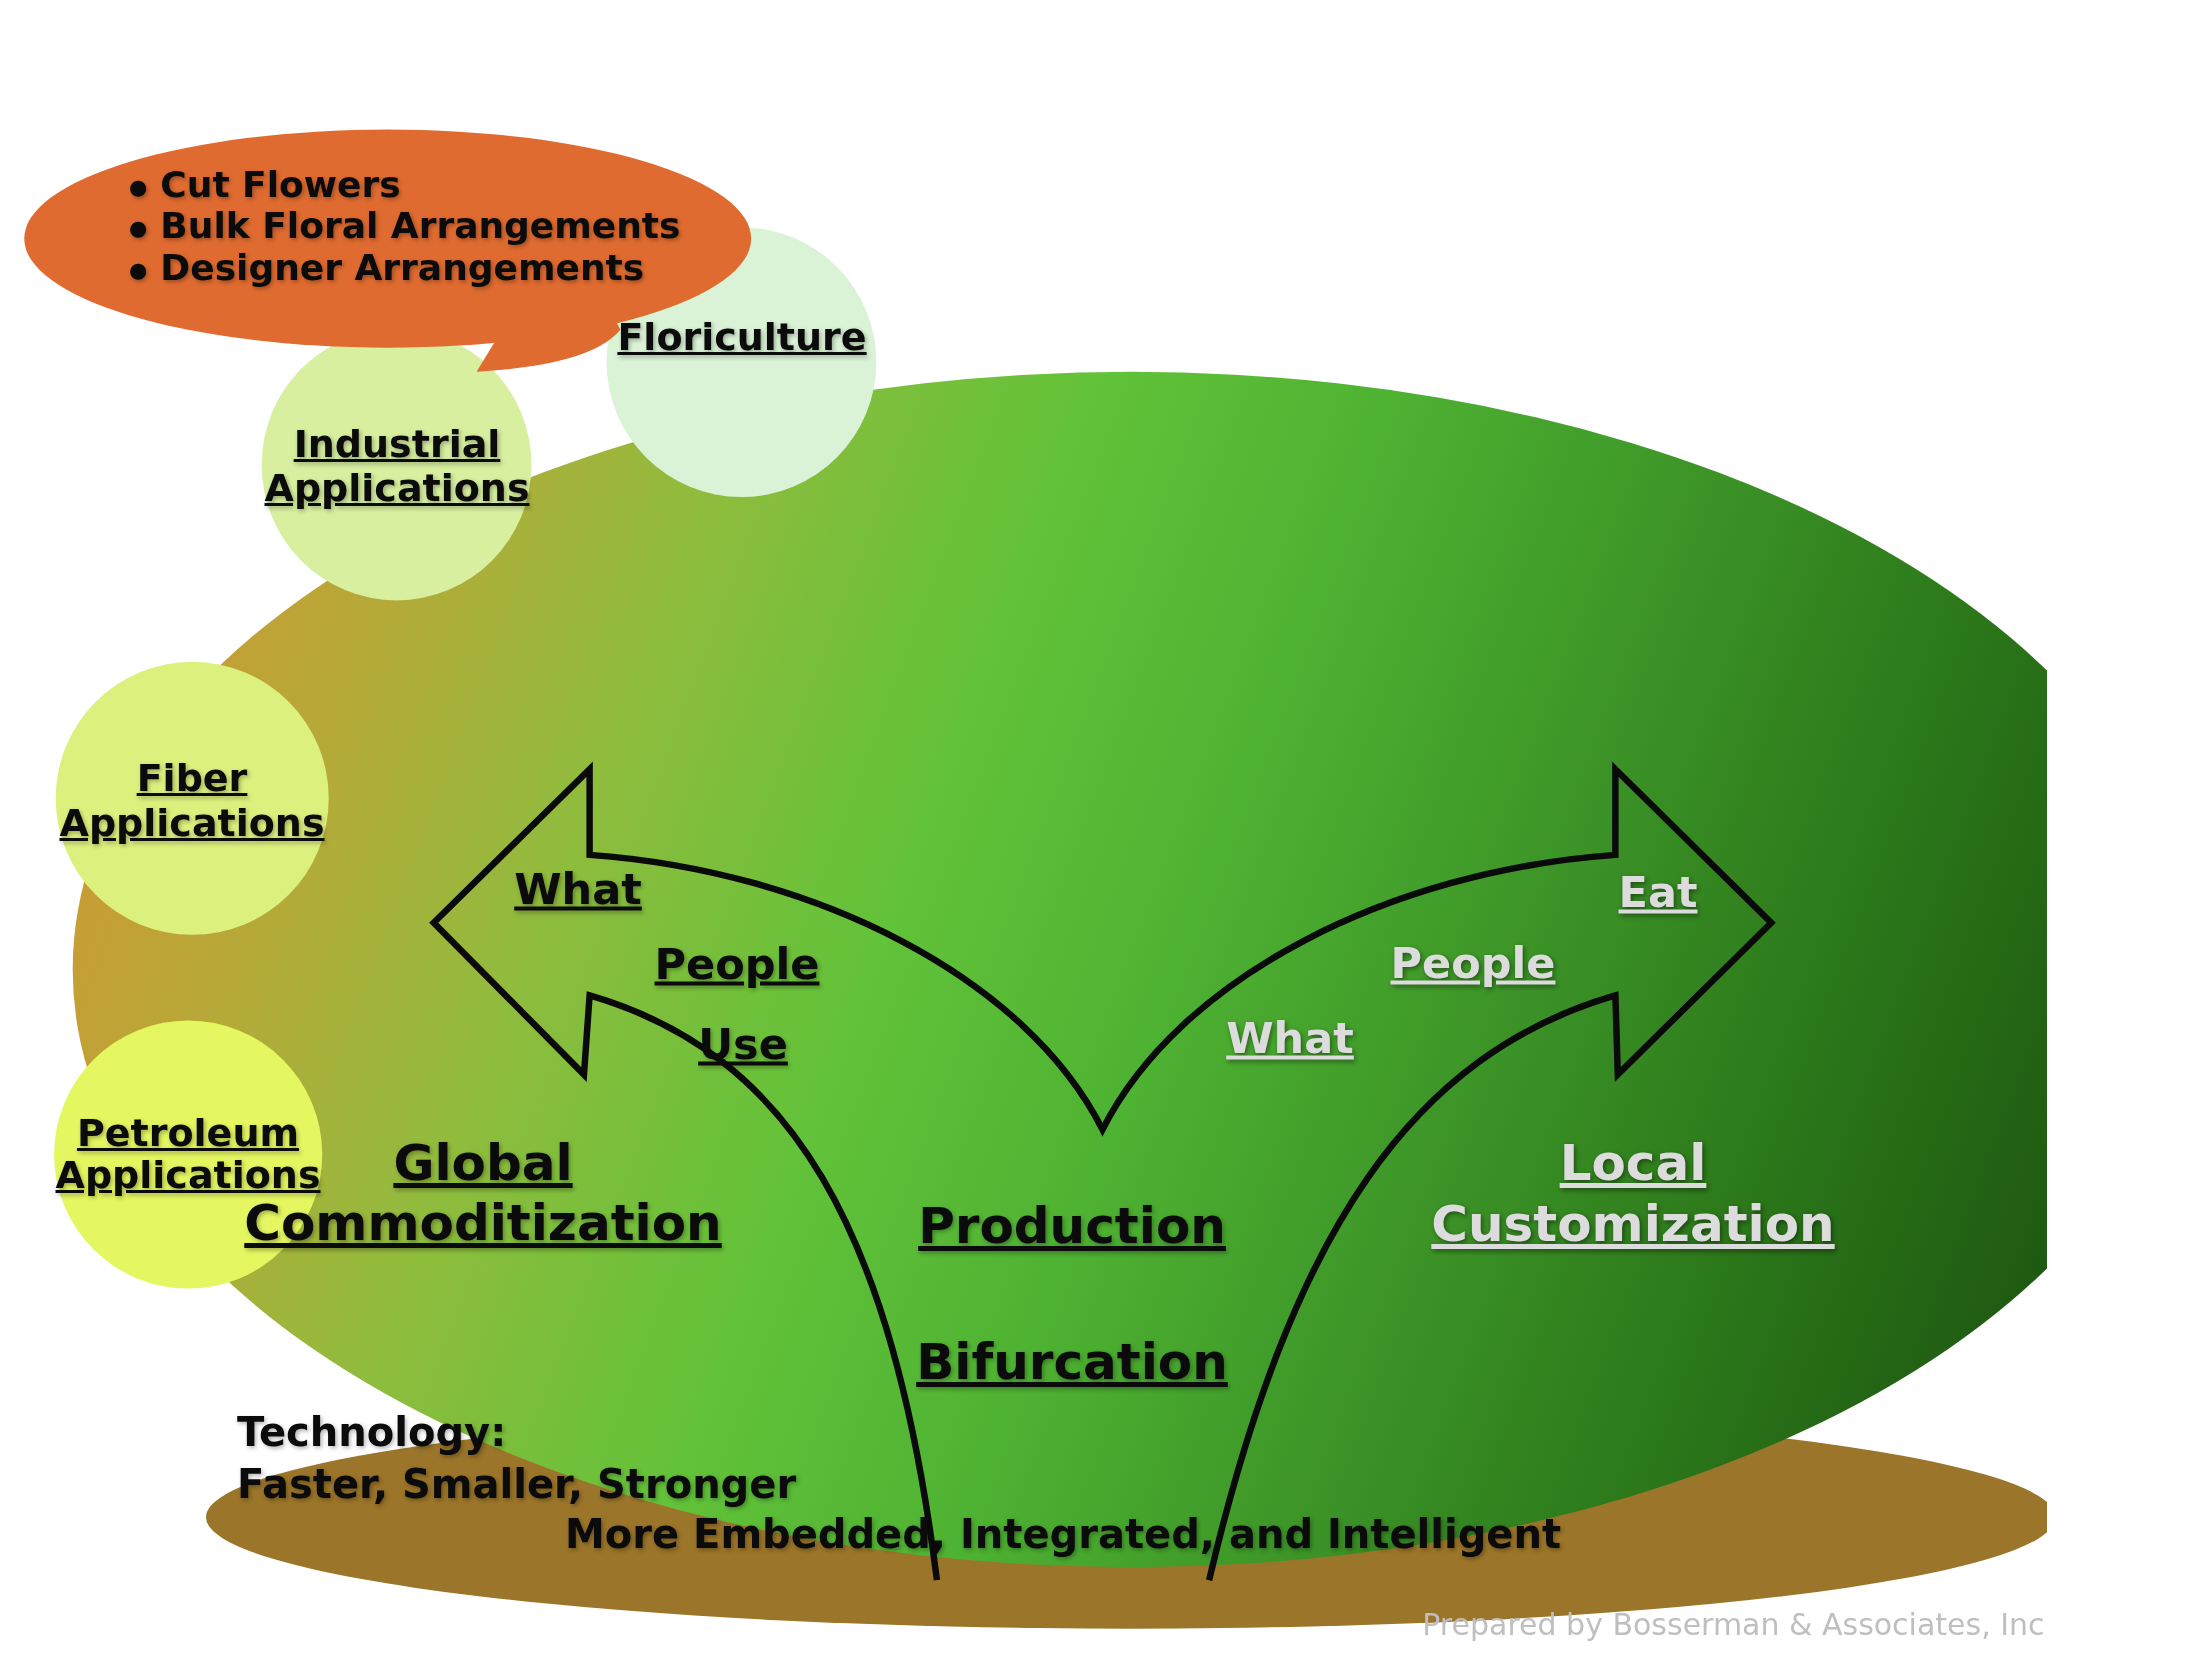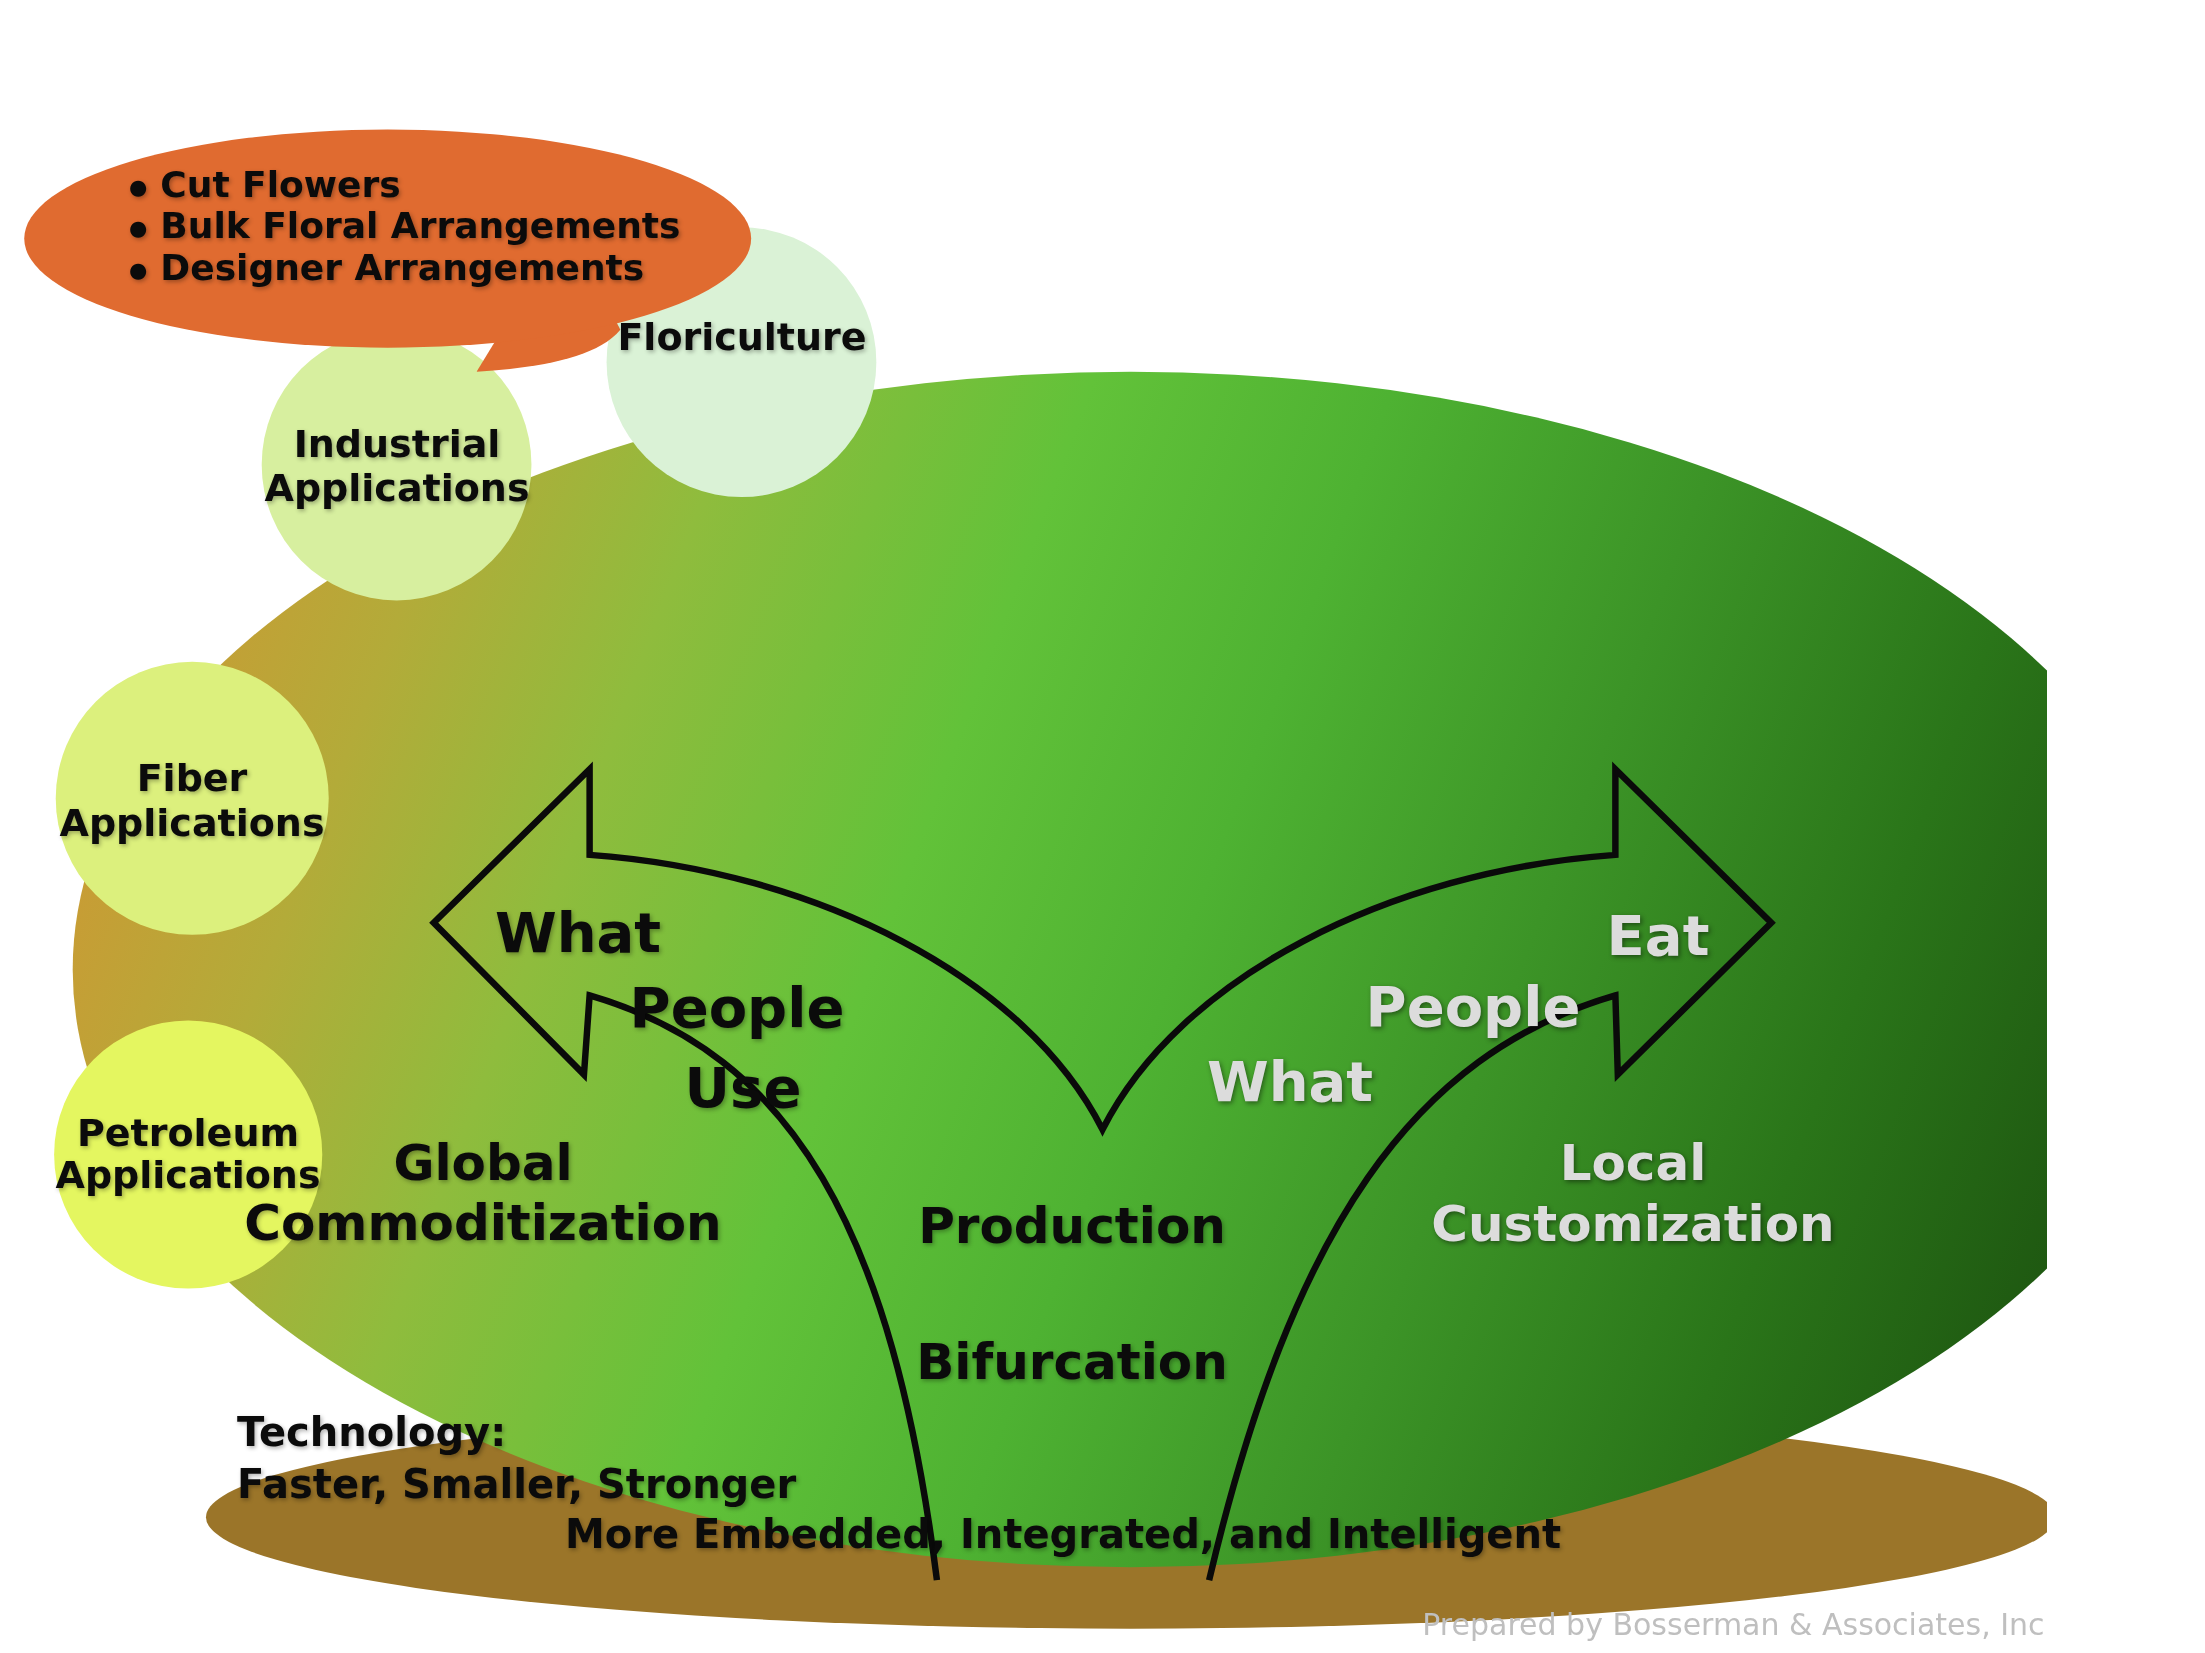--- a/index.html
+++ b/index.html
@@ -8,7 +8,7 @@
   #shapes{position:absolute;left:0;top:0;}
   .t{position:absolute;white-space:nowrap;color:#0b0b0b;
      text-shadow:1.6px 2.4px 4px rgba(0,0,0,0.30);line-height:1;}
-  .ctr{transform:translate(-50%,-50%);}
+  .ctr{transform:translate(-50%,-50%);text-decoration:underline;}
   .light{color:#dcdcdc;text-shadow:1.6px 2.4px 4.8px rgba(0,0,0,0.45);}
   .arrow-word{font-size:56px;margin-top:44px;}
   .bigword{font-size:50px;}

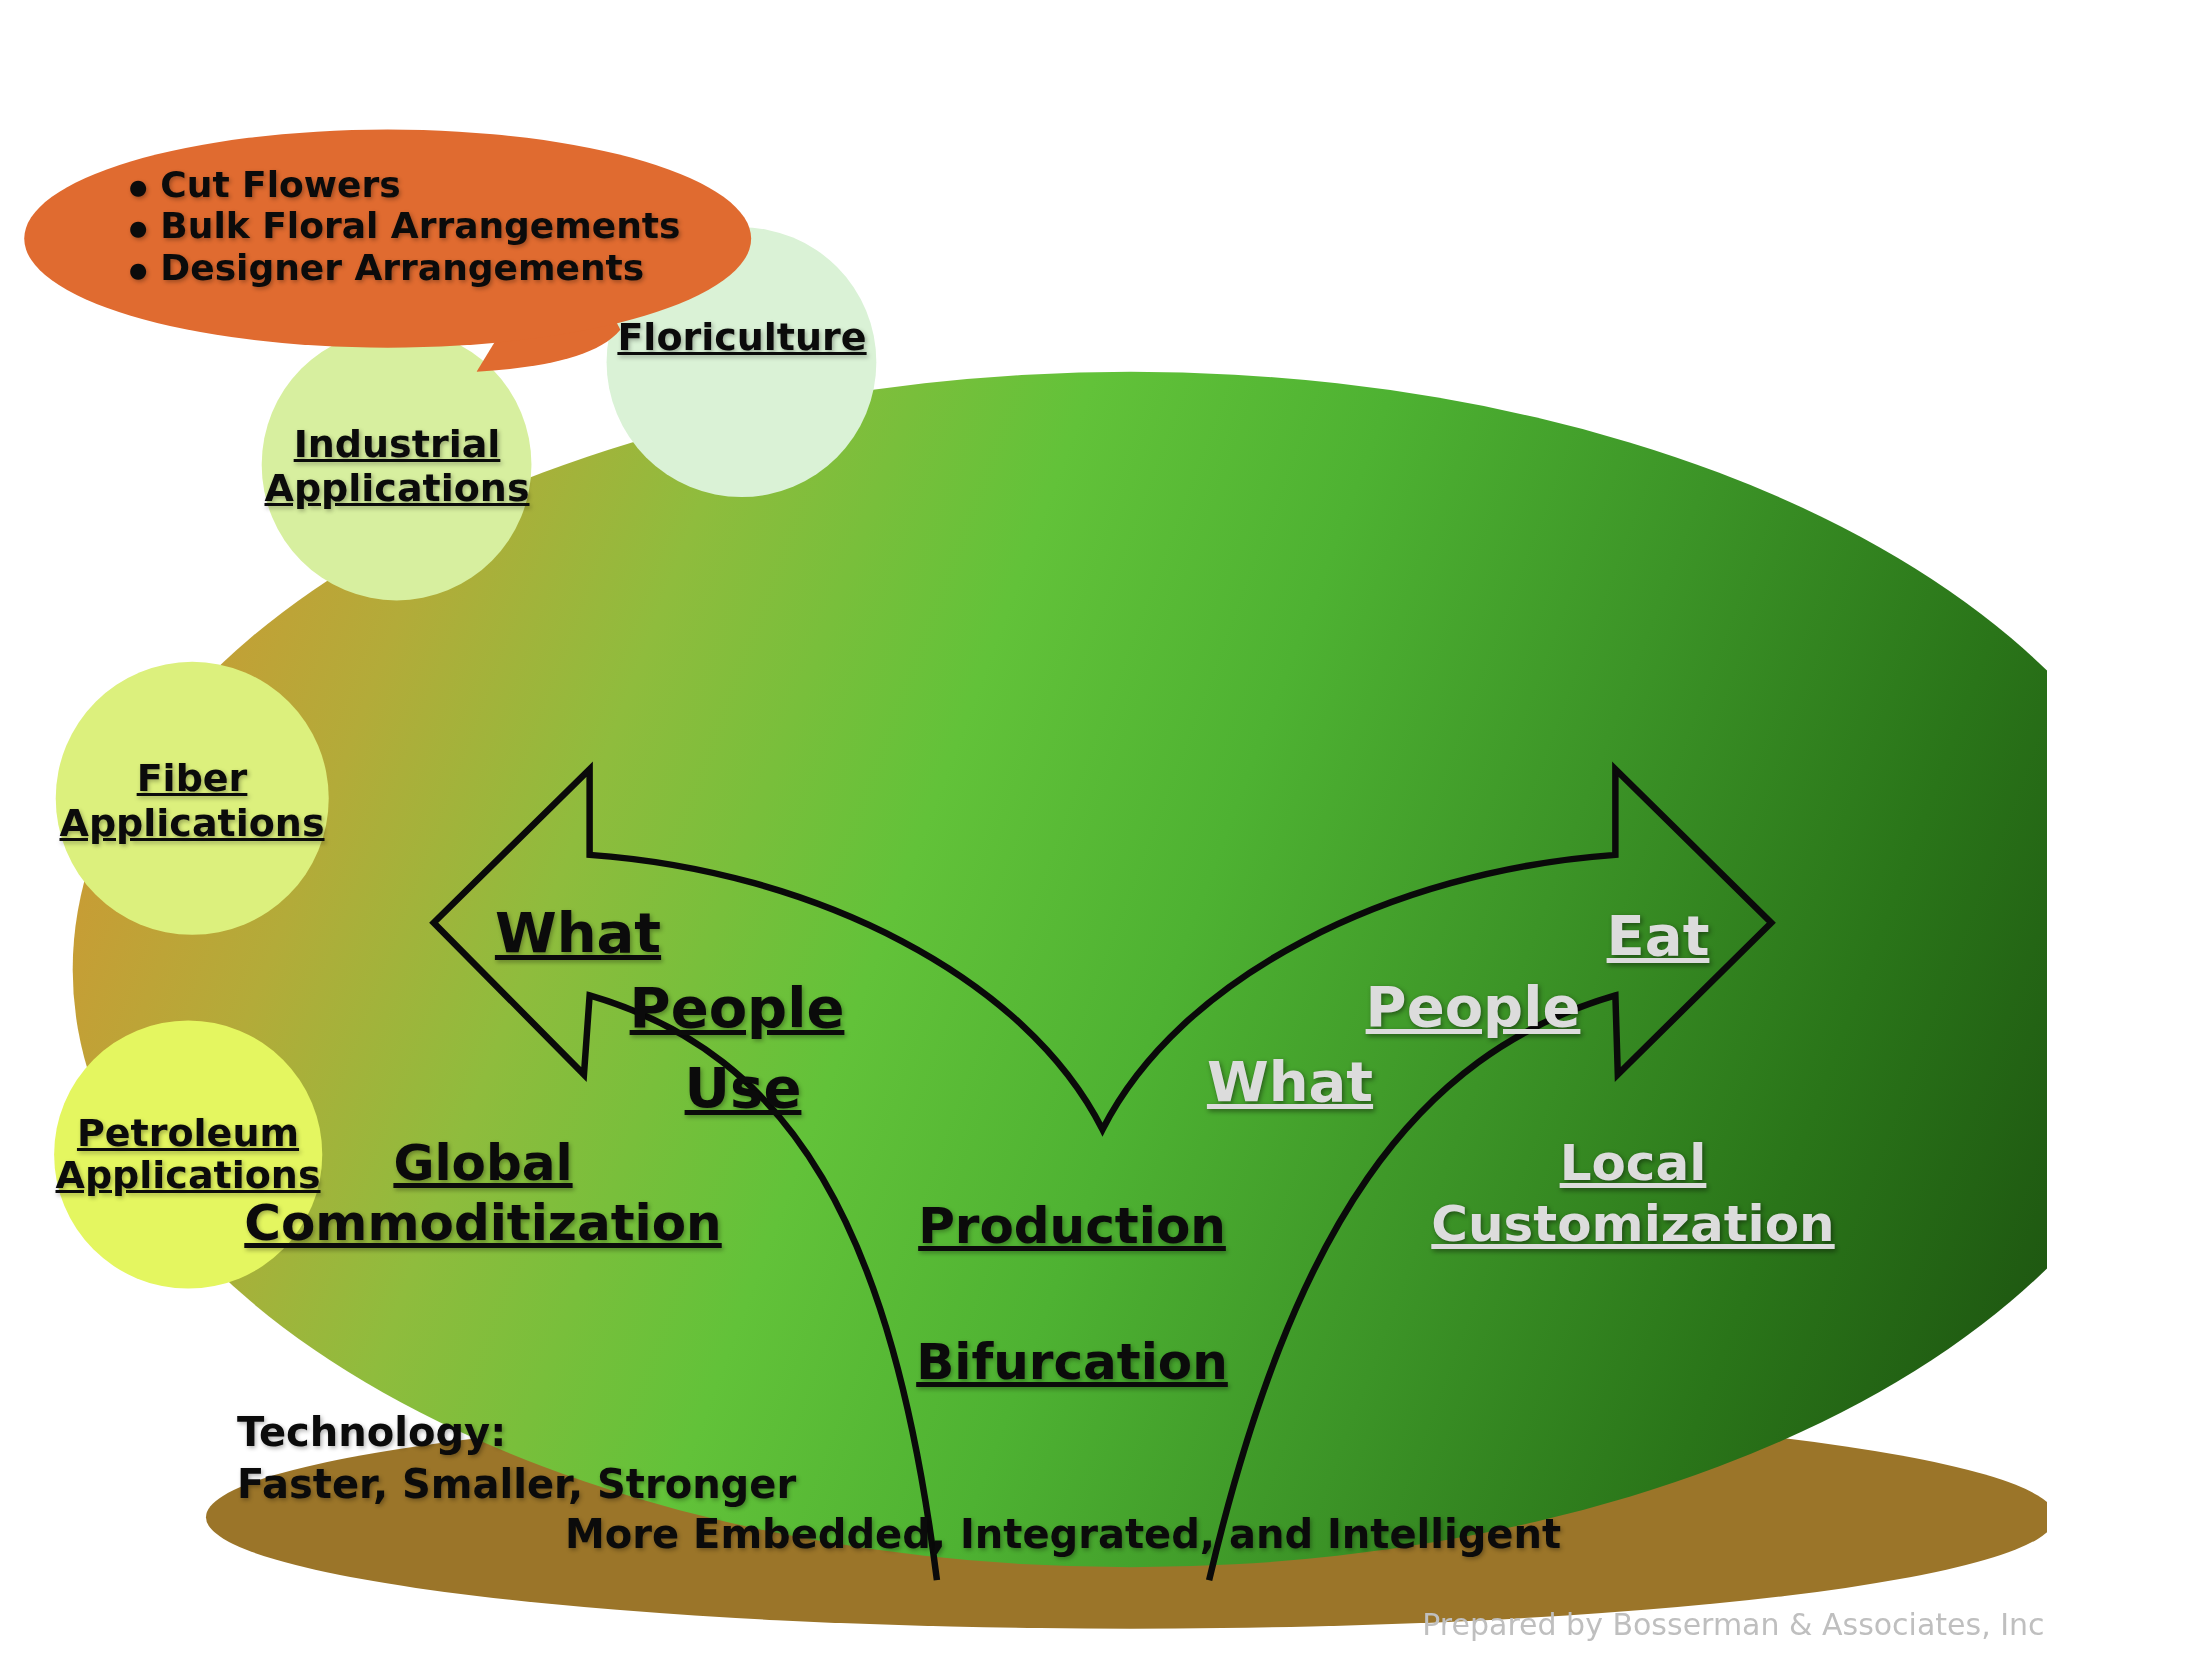--- a/index.html
+++ b/index.html
@@ -10,7 +10,7 @@
      text-shadow:1.6px 2.4px 4px rgba(0,0,0,0.30);line-height:1;}
   .ctr{transform:translate(-50%,-50%);text-decoration:underline;}
   .light{color:#dcdcdc;text-shadow:1.6px 2.4px 4.8px rgba(0,0,0,0.45);}
-  .arrow-word{font-size:56px;margin-top:44px;}
+  .arrow-word{font-size:43px;}
   .bigword{font-size:50px;}
   .circle-label{font-size:38px;}
   .bullet-line{font-size:36px;}

